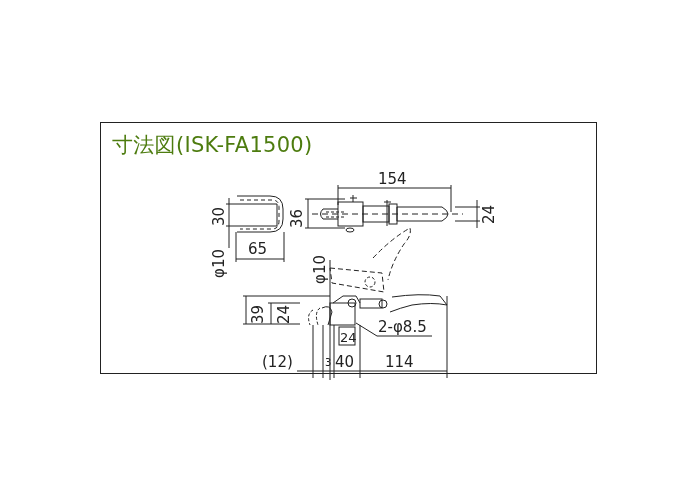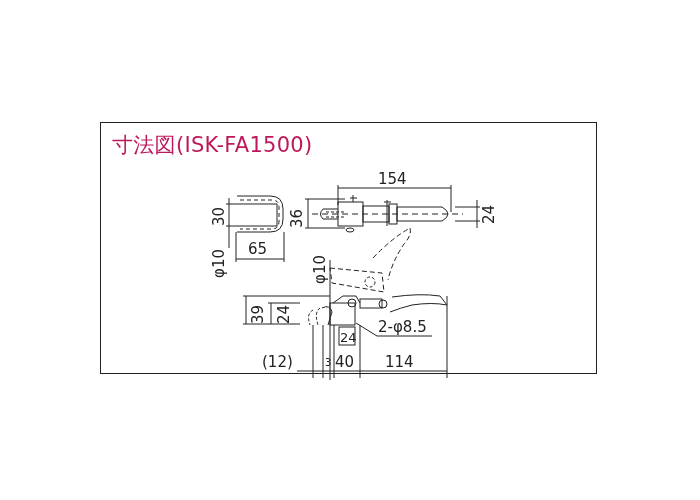--- a/index.html
+++ b/index.html
@@ -9,7 +9,7 @@
       border: 1.6px solid #222; box-sizing: border-box; background: #fff;
     }
     .title {
-      position: absolute; left: 112px; top: 131px; font-size: 21px; color: #be185d;
+      position: absolute; left: 112px; top: 131px; font-size: 21px; color: #4d7c0f;
       letter-spacing: 0.3px; white-space: nowrap; font-family: "DejaVu Sans", sans-serif;
     }
     svg.drawing { position: absolute; left: 0; top: 0; }

